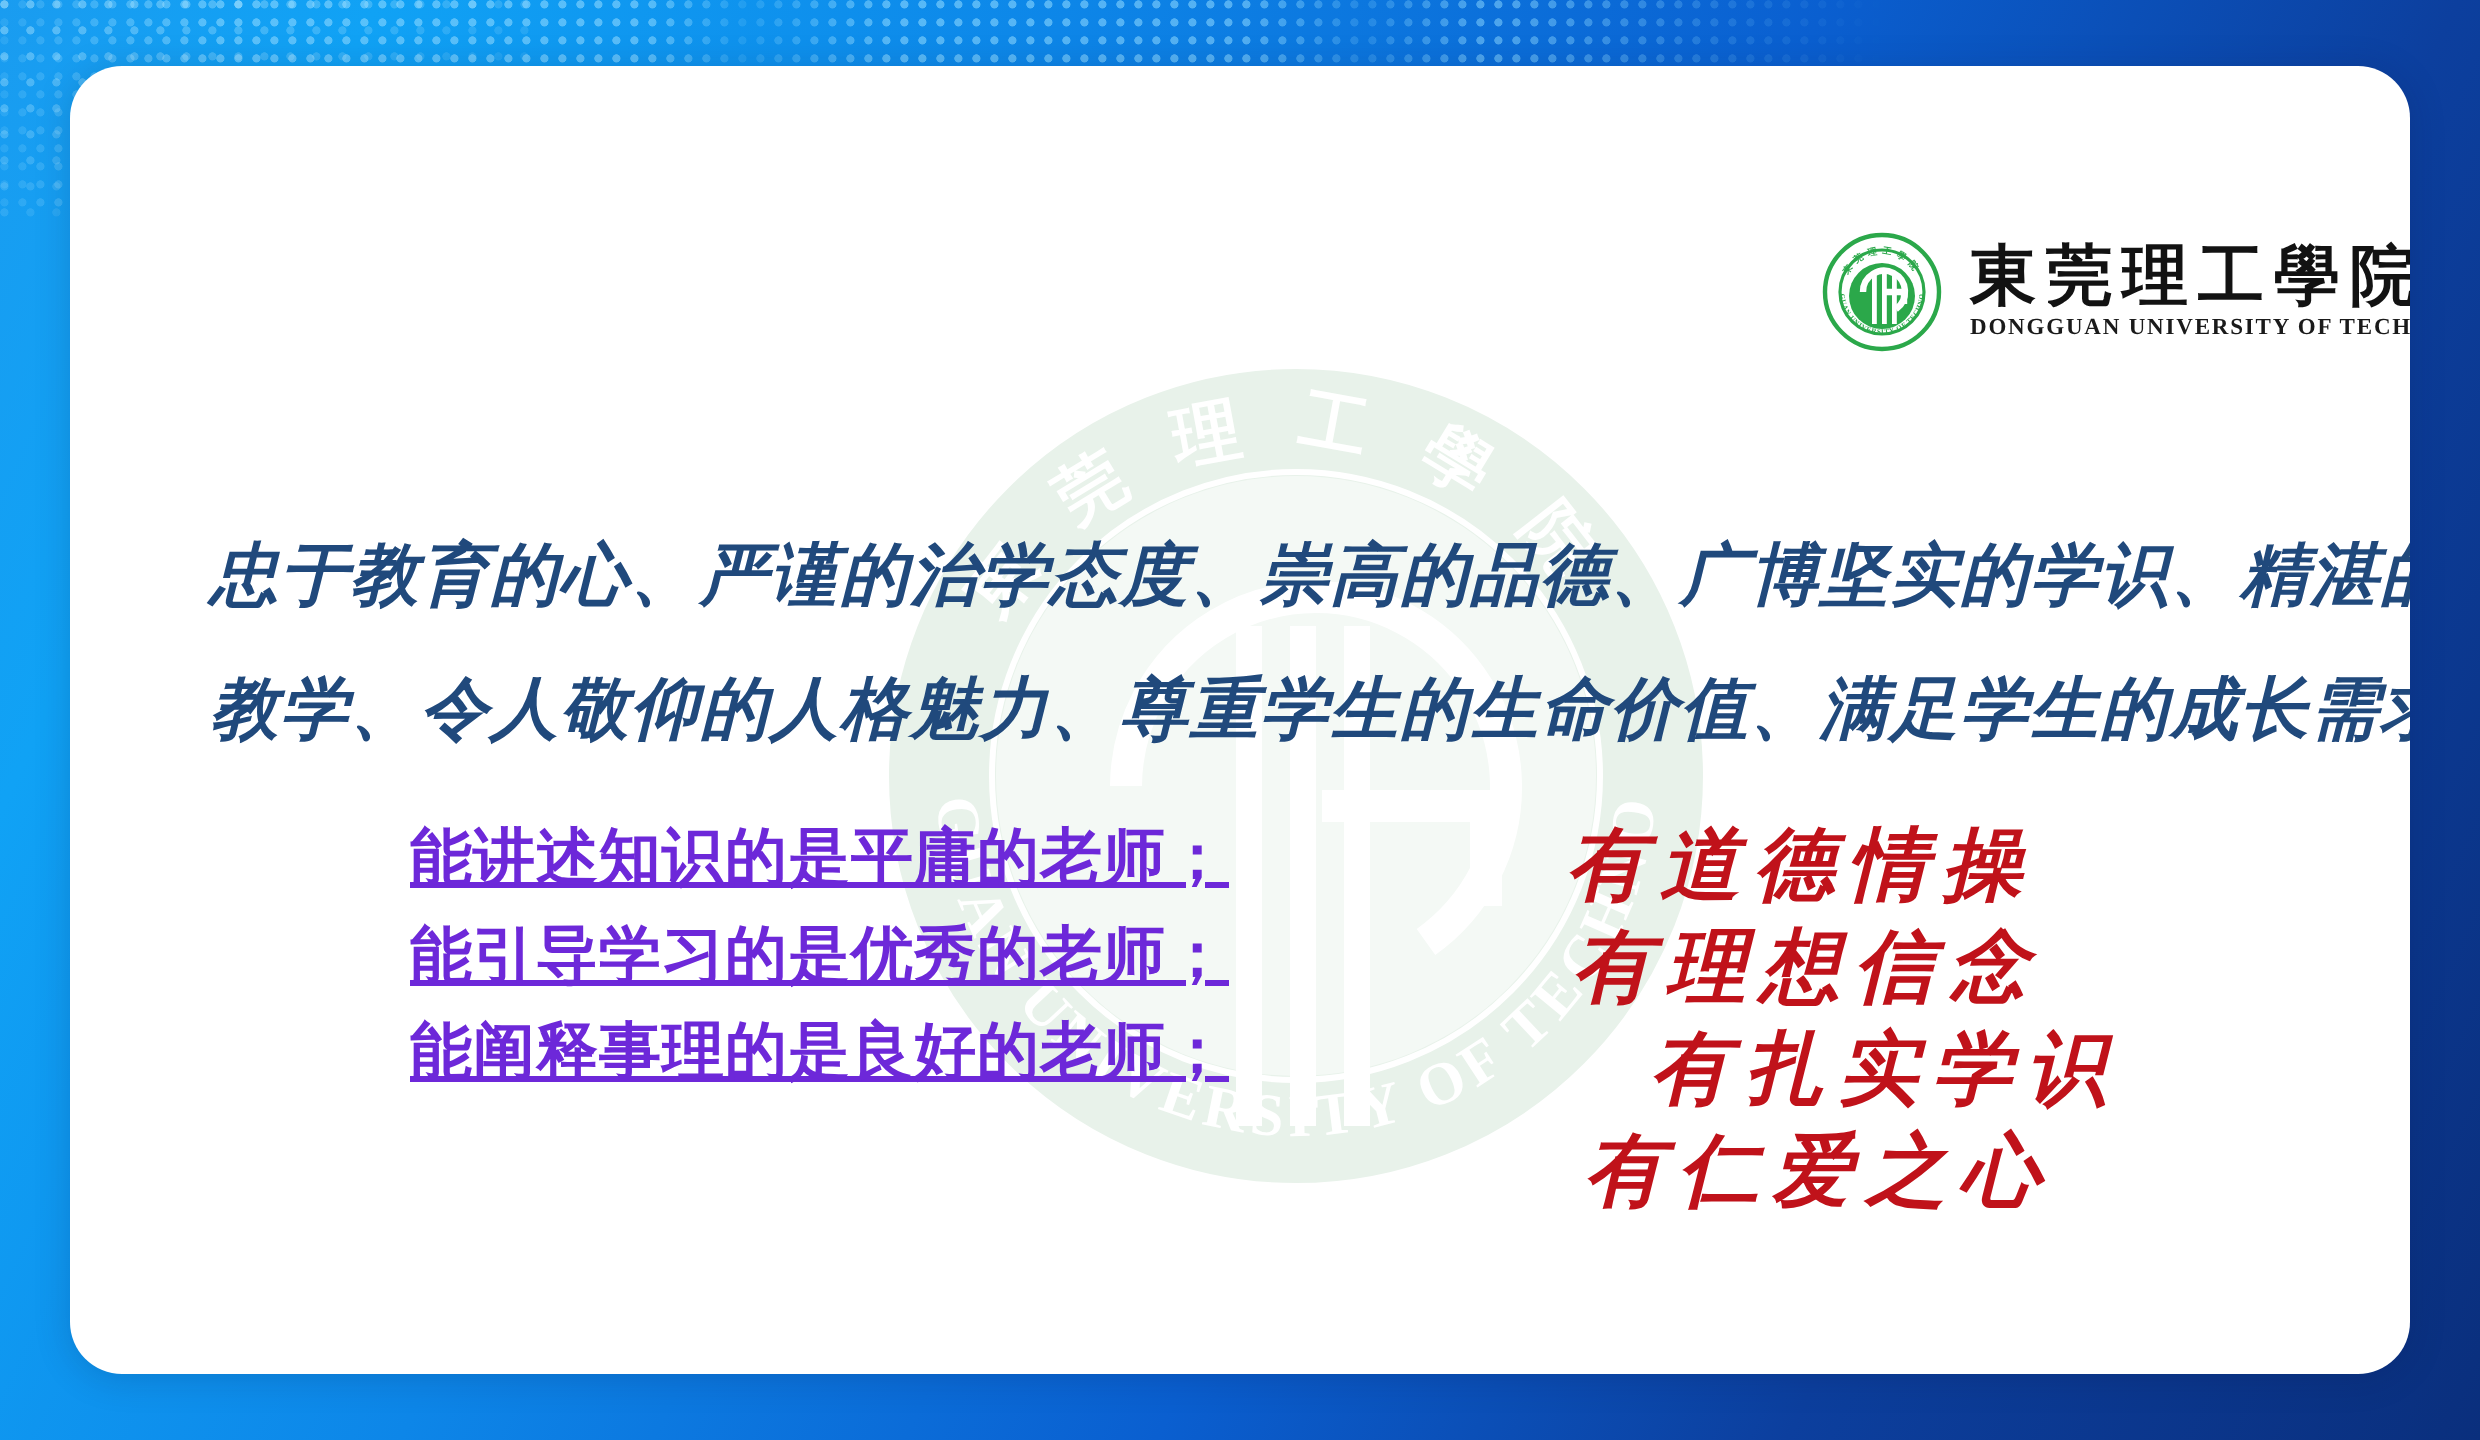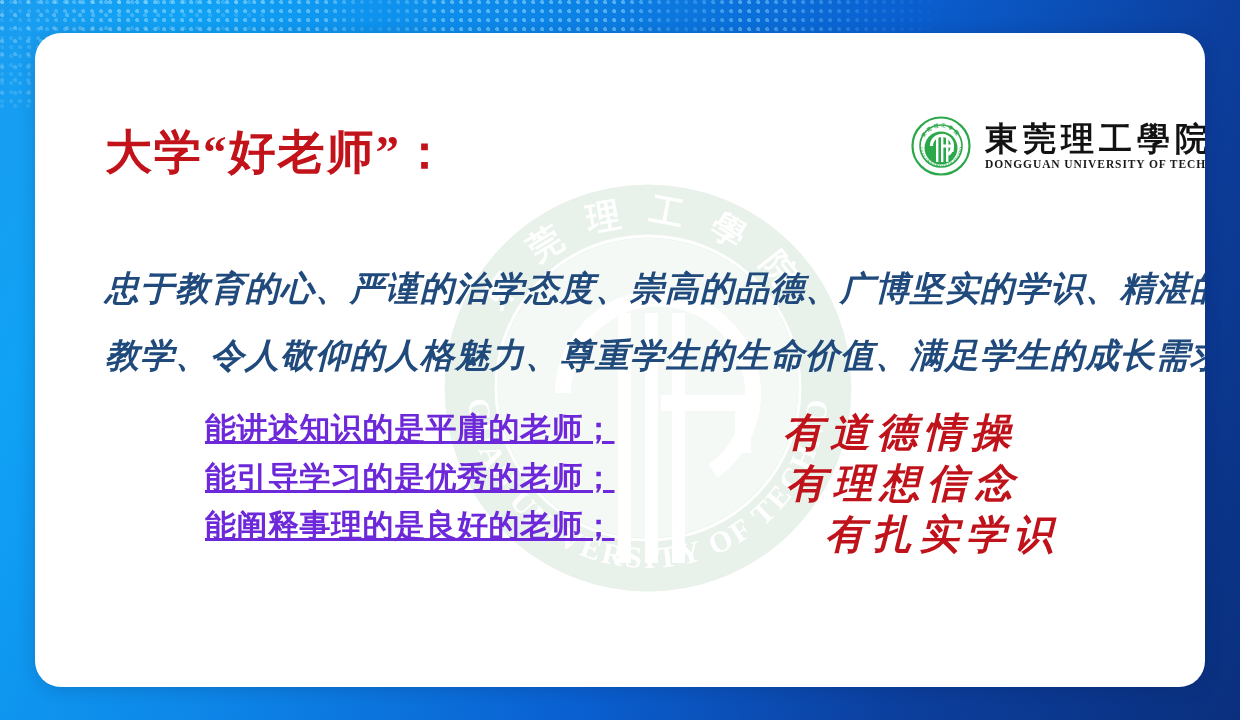--- a/index.html
+++ b/index.html
@@ -135,7 +135,6 @@
       </svg>
     </div>
 
-    <div class="title">大学“好老师”：</div>
 
     <div class="logo">
       <span class="logo-mark">

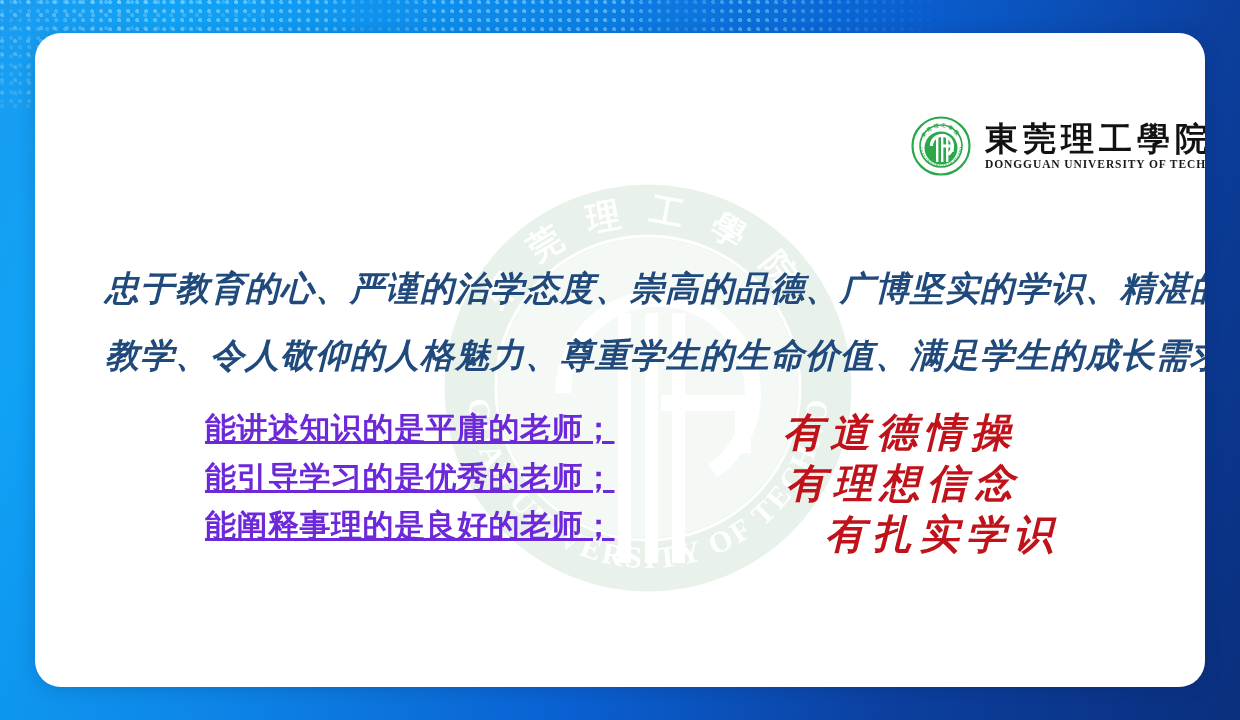--- a/index.html
+++ b/index.html
@@ -183,6 +183,7 @@
       <div>有道德情操</div>
       <div>有理想信念</div>
       <div>有扎实学识</div>
+      <div>有仁爱之心</div>
     </div>
 
   </div>

